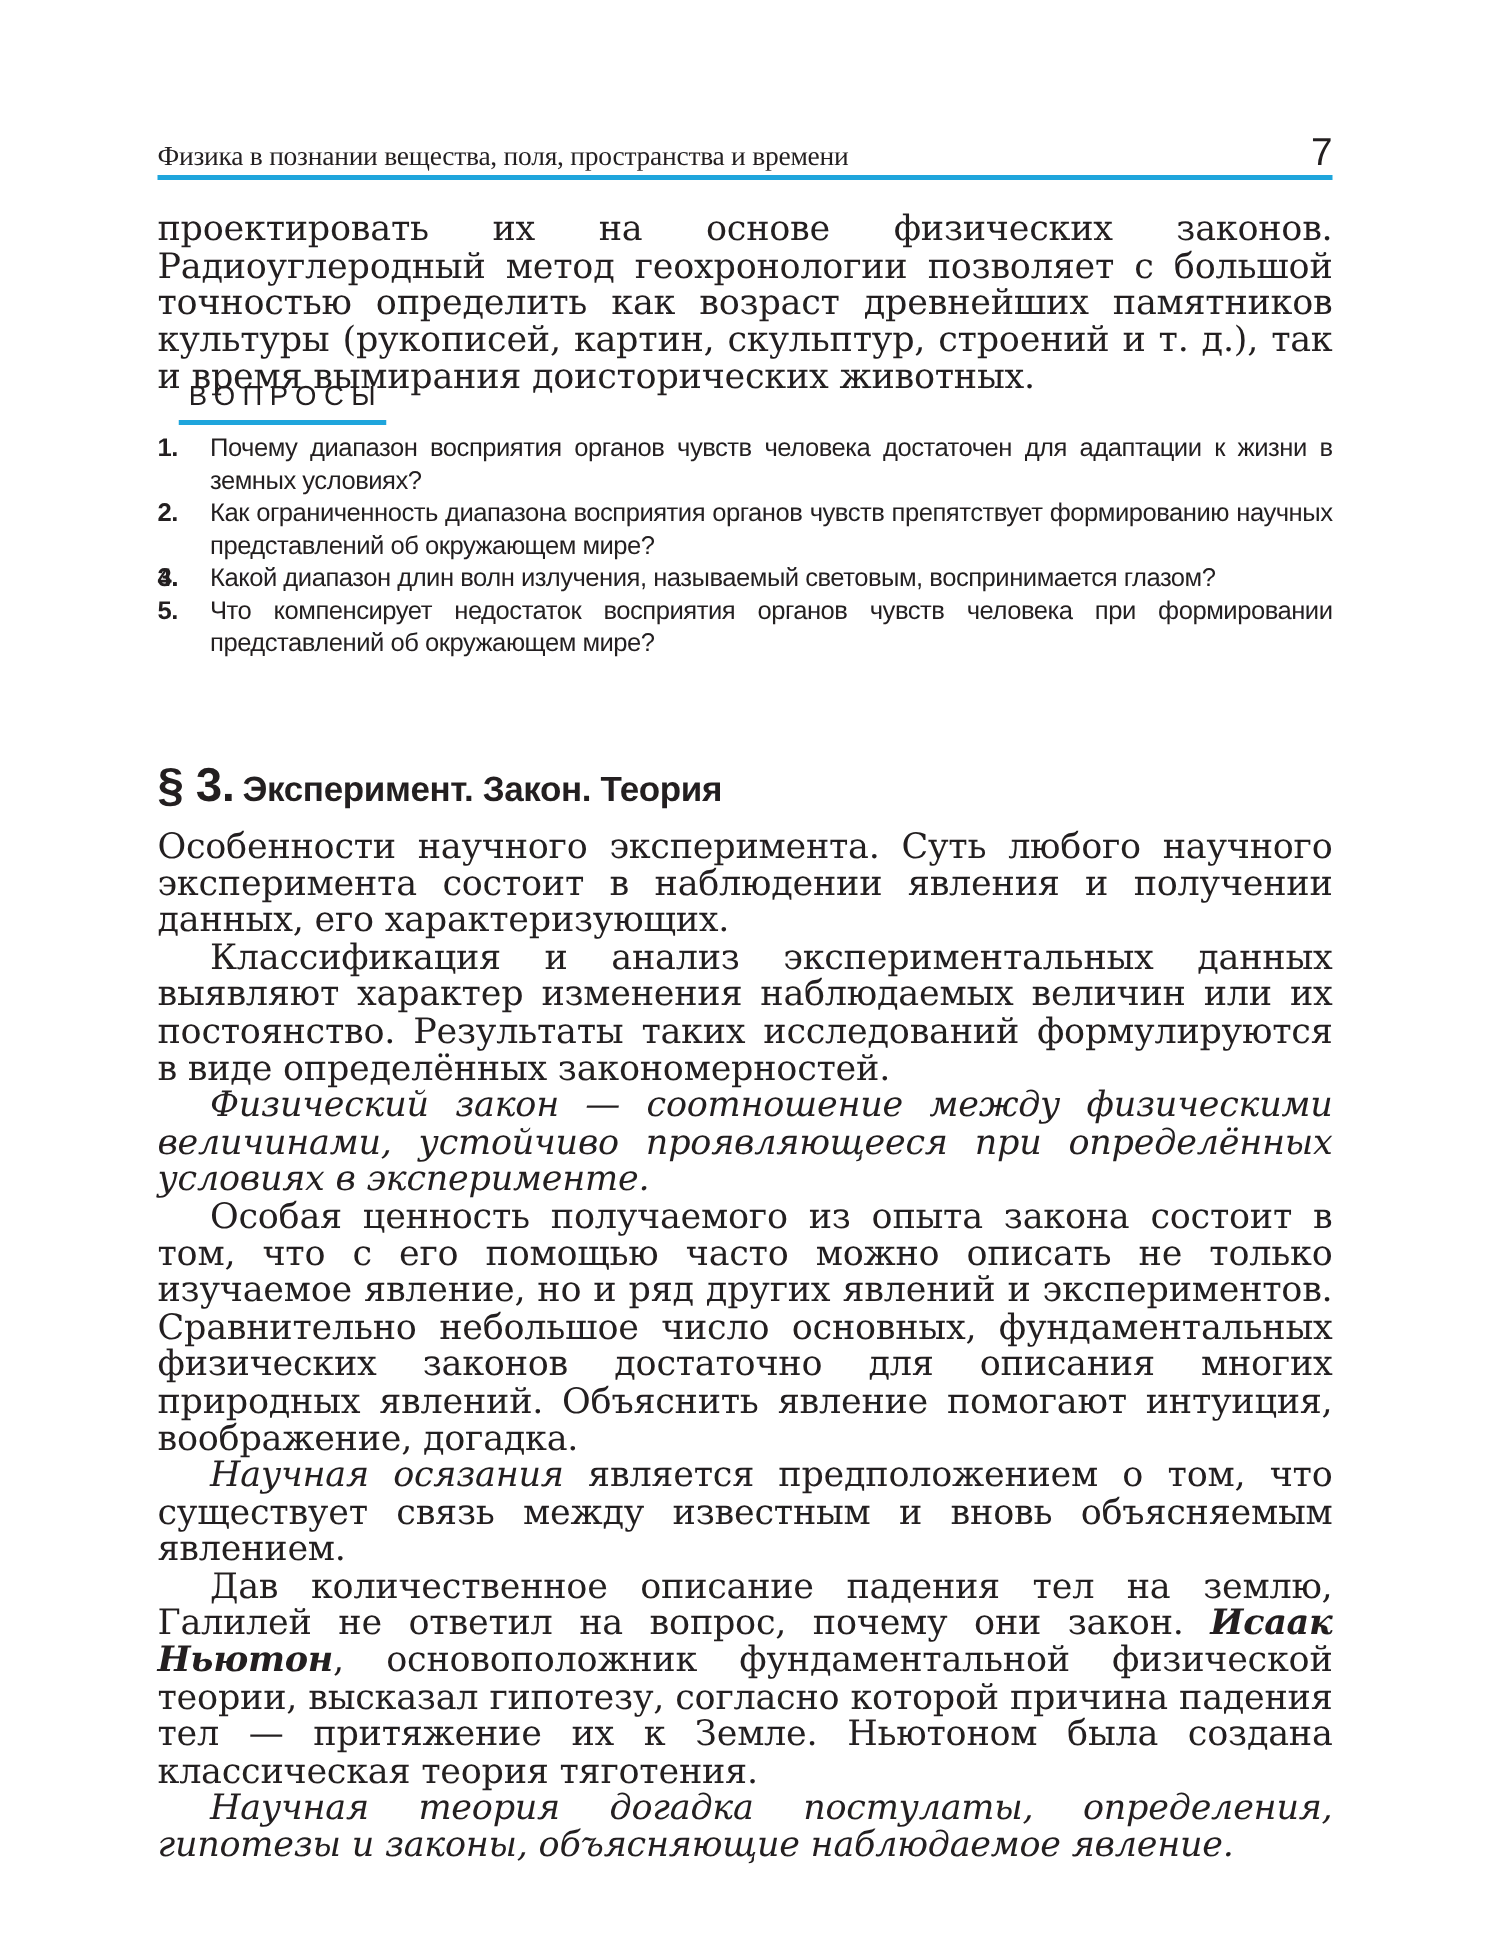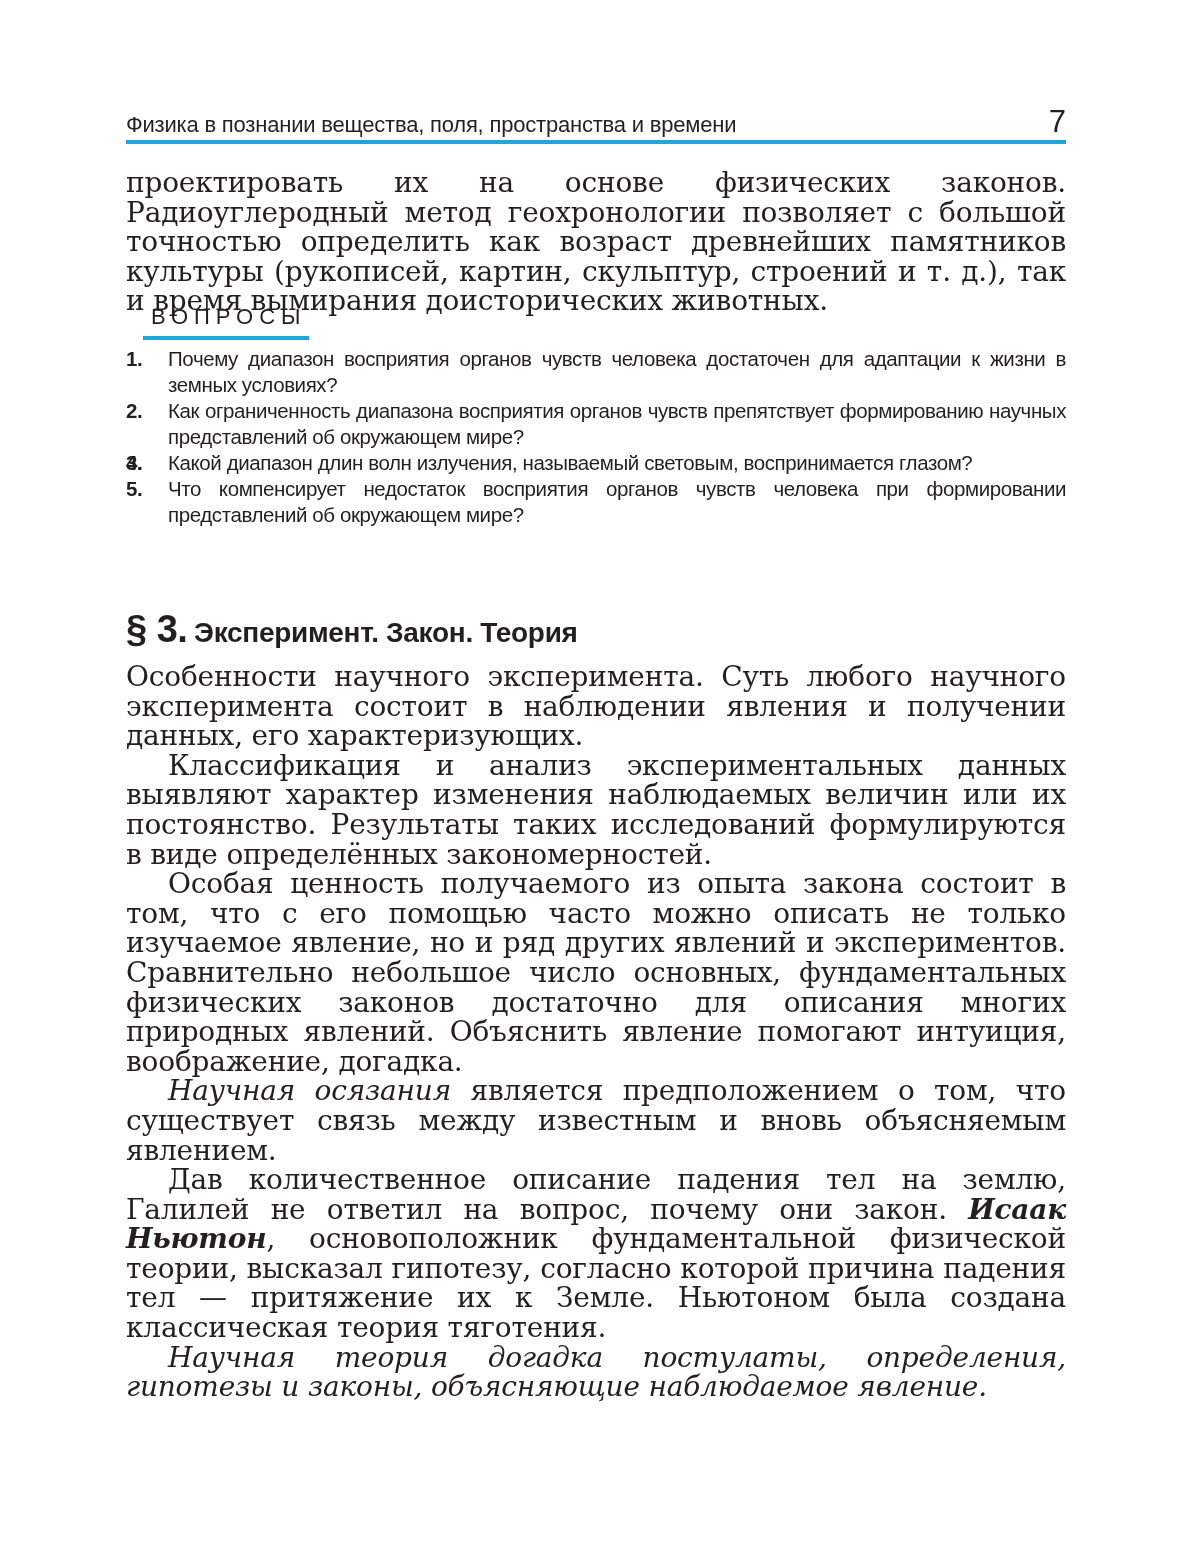--- a/index.html
+++ b/index.html
@@ -8,7 +8,7 @@
 
   .running-head { position: absolute; top: 106px; left: 0; width: 940px; height: 34px;
     border-bottom: 4px solid #1fa5dc; }
-  .running-title { position: absolute; left: 0; top: 6px; font-family: Liberation Sans, sans-serif;
+  .running-title { position: absolute; left: 0; top: 6px; font-family: Liberation Serif, serif;
     font-size: 22px; letter-spacing: -0.2px; color: #231f20; }
   .page-number { position: absolute; right: 0; top: -2px; font-family: "Liberation Sans", sans-serif;
     font-size: 31px; color: #231f20; }

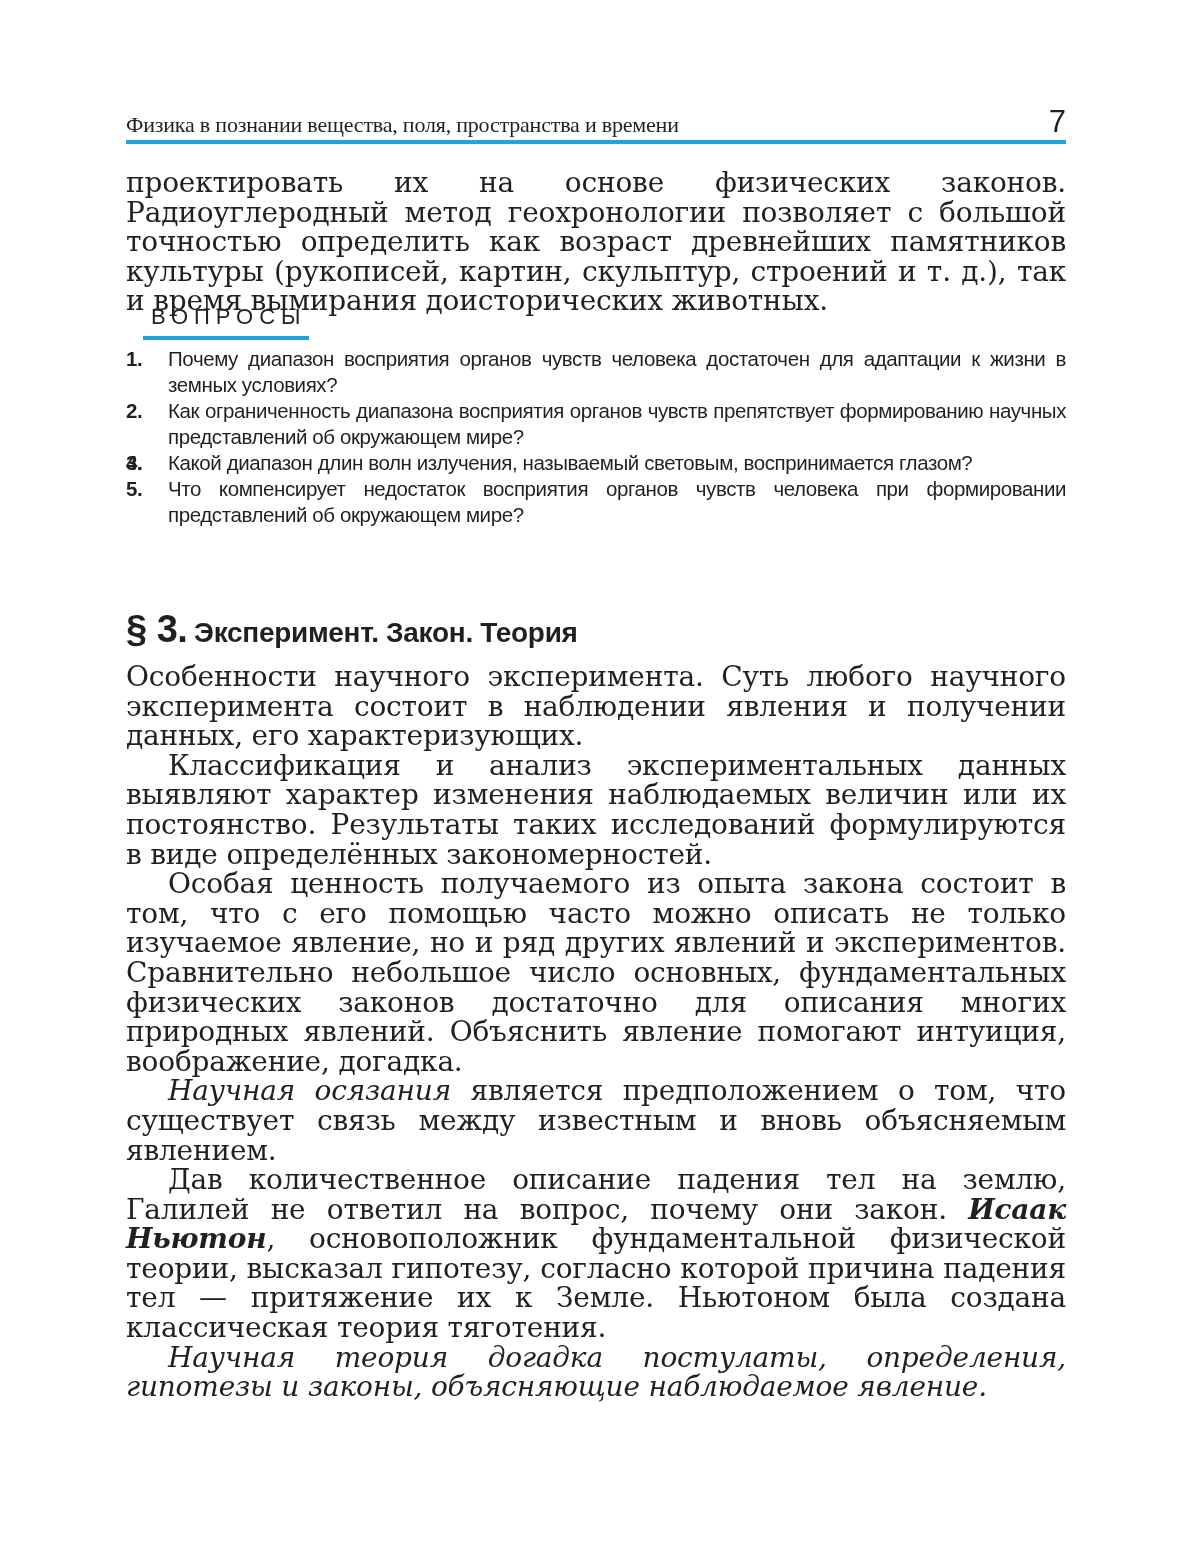--- a/index.html
+++ b/index.html
@@ -88,6 +88,7 @@
   <div class="block body-block serif">
     <p class="p"><span class="b">Особенности научного эксперимента.</span><span> Суть любого научного эксперимента состоит в наблюдении явления и получении данных, его характеризующих.</span></p>
     <p class="p indent">Классификация и анализ экспериментальных данных выявляют характер изменения наблюдаемых величин или их постоянство. Результаты таких исследований формулируются в виде определённых закономерностей.</p>
+    <p class="p indent it">Физический закон — соотношение между физическими величинами, устойчиво проявляющееся при определённых условиях в эксперименте.</p>
     <p class="p indent">Особая ценность получаемого из опыта закона состоит в том, что с его помощью часто можно описать не только изучаемое явление, но и ряд других явлений и экспериментов. Сравнительно небольшое число основных, фундаментальных физических законов достаточно для описания многих природных явлений. Объяснить явление помогают интуиция, воображение, догадка.</p>
     <p class="p indent"><span class="it">Научная осязания</span><span> является предположением о том, что существует связь между известным и вновь объясняемым явлением.</span></p>
     <p class="p indent"><span>Дав количественное описание падения тел на землю, Галилей не ответил на вопрос, почему они закон. </span><span class="bi">Исаак Ньютон</span><span>, основоположник фундаментальной физической теории, высказал гипотезу, согласно которой причина падения тел — притяжение их к Земле. Ньютоном была создана классическая теория тяготения.</span></p>

